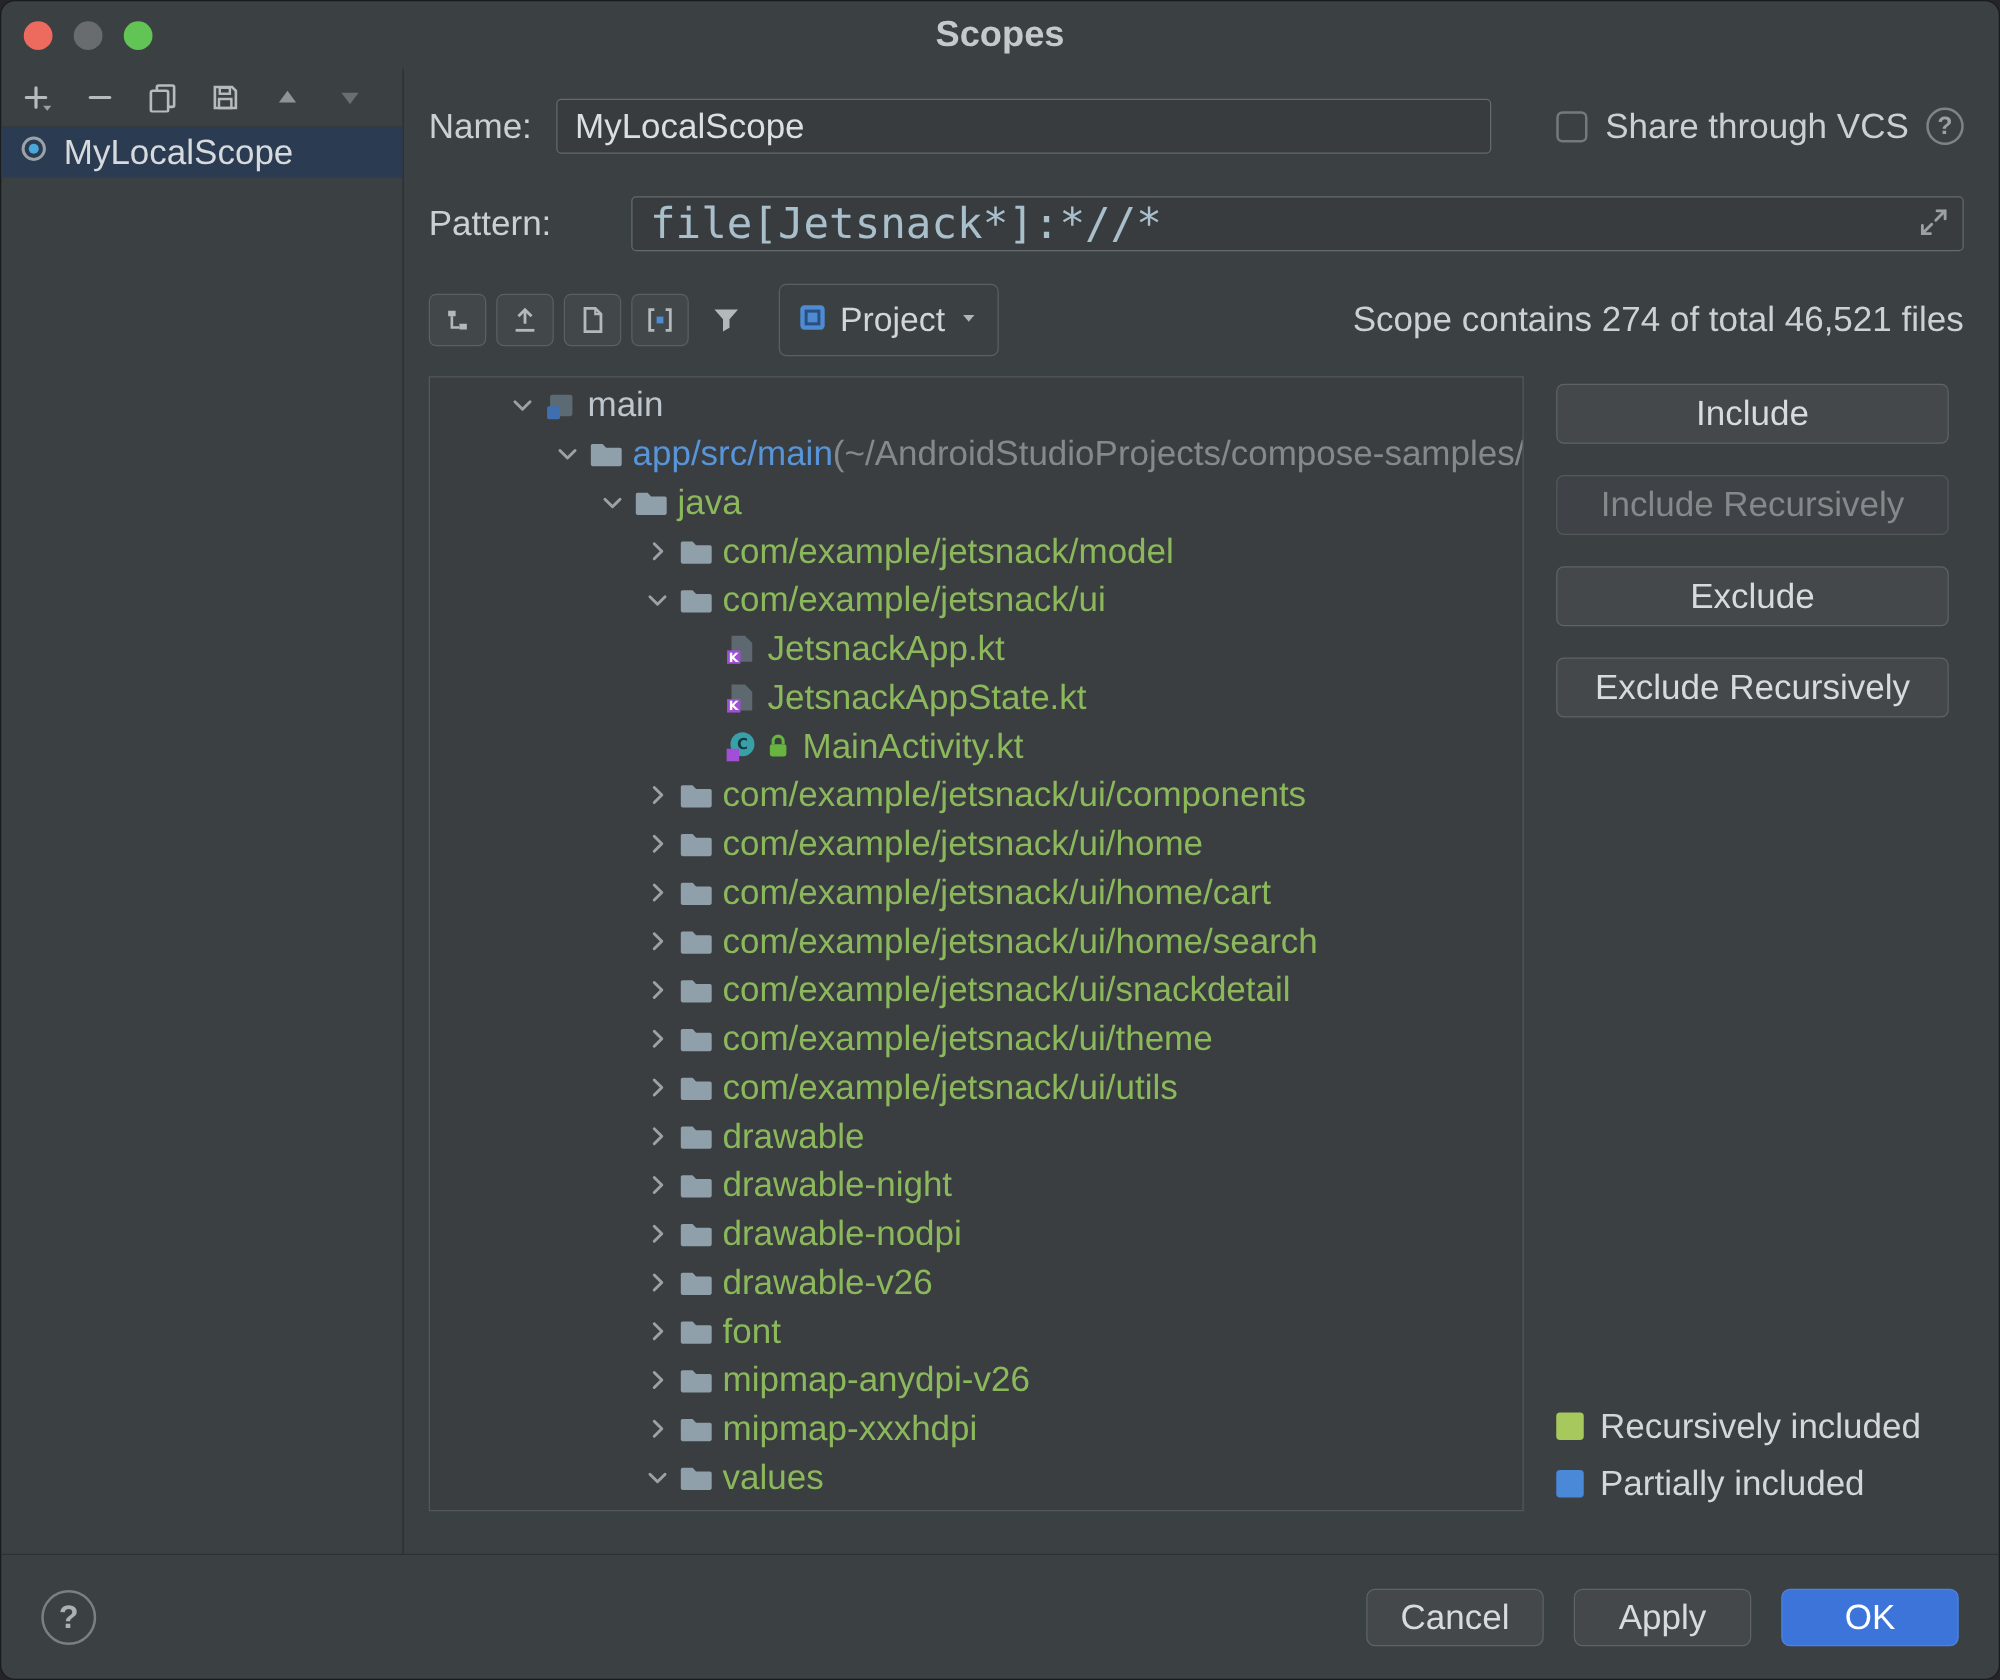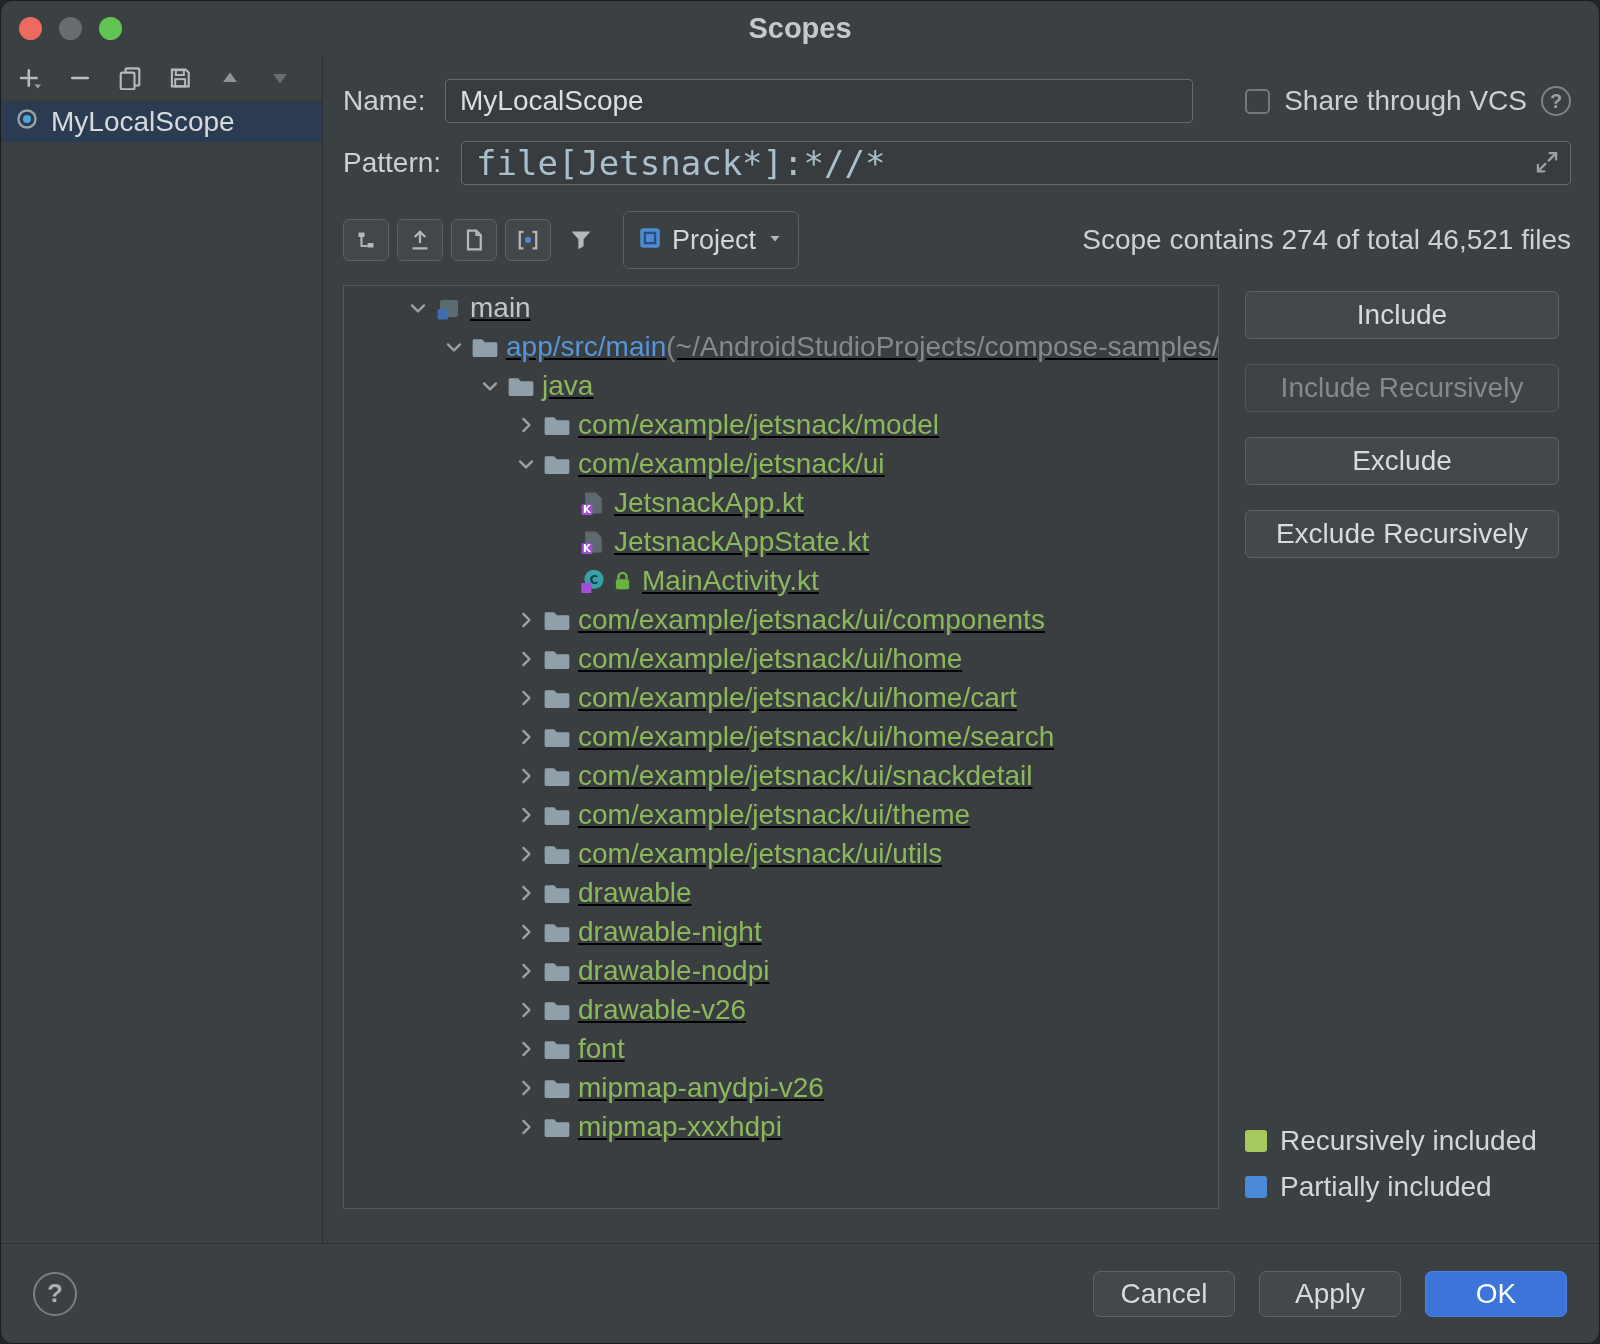--- a/index.html
+++ b/index.html
@@ -38,7 +38,7 @@
   .checkbox{width:25px;height:25px;border:2px solid #75797c;border-radius:5px;box-sizing:border-box;background:#3b4043;}
   .help-circle{width:30px;height:30px;border-radius:50%;border:2px solid #7d8386;color:#9ba1a4;
                display:flex;align-items:center;justify-content:center;font-size:20px;font-weight:700;box-sizing:border-box;}
-  .row2{margin-top:18px;}
+  .row2{margin-top:34px;gap:44px;}
   .row3{margin-top:26px;gap:8px;}
   .tool-btn{width:46px;height:42px;border:1px solid #595f63;background:#42474a;border-radius:6px;
             display:flex;align-items:center;justify-content:center;box-sizing:border-box;}

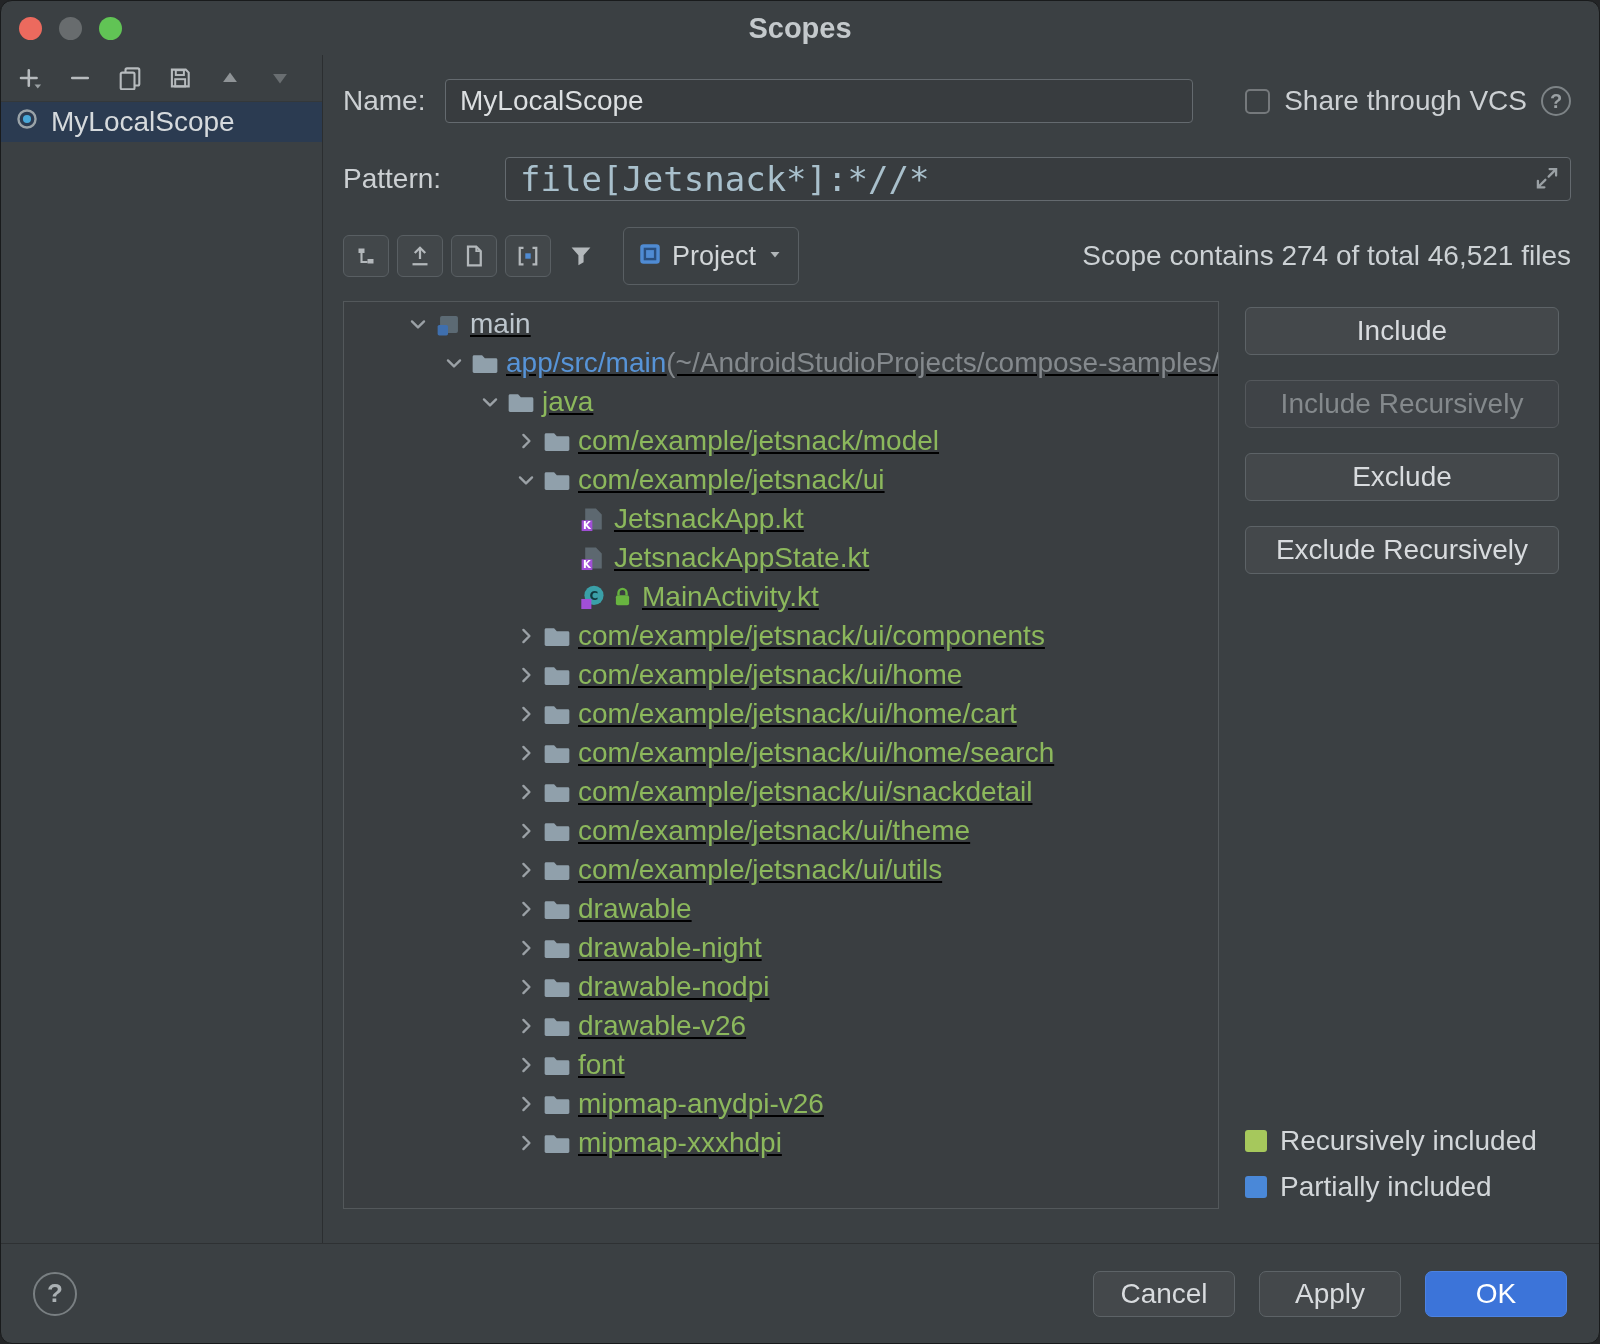--- a/index.html
+++ b/index.html
@@ -50,7 +50,7 @@
   
   .content{flex:1;display:flex;margin-top:16px;min-height:0;}
   .tree-panel{flex:1;min-width:0;border:1px solid #53585b;background:#3a3e41;overflow:hidden;padding-top:2px;box-sizing:border-box;}
-  .trow{height:39px;display:flex;align-items:center;white-space:nowrap;text-decoration:underline;}
+  .trow{height:39px;display:flex;align-items:center;white-space:nowrap;}
   .chev{width:36px;flex:none;display:flex;align-items:center;justify-content:center;}
   .ticon{flex:none;display:flex;align-items:center;gap:5px;margin-right:8px;}
   .tlabel{font-size:28px;}

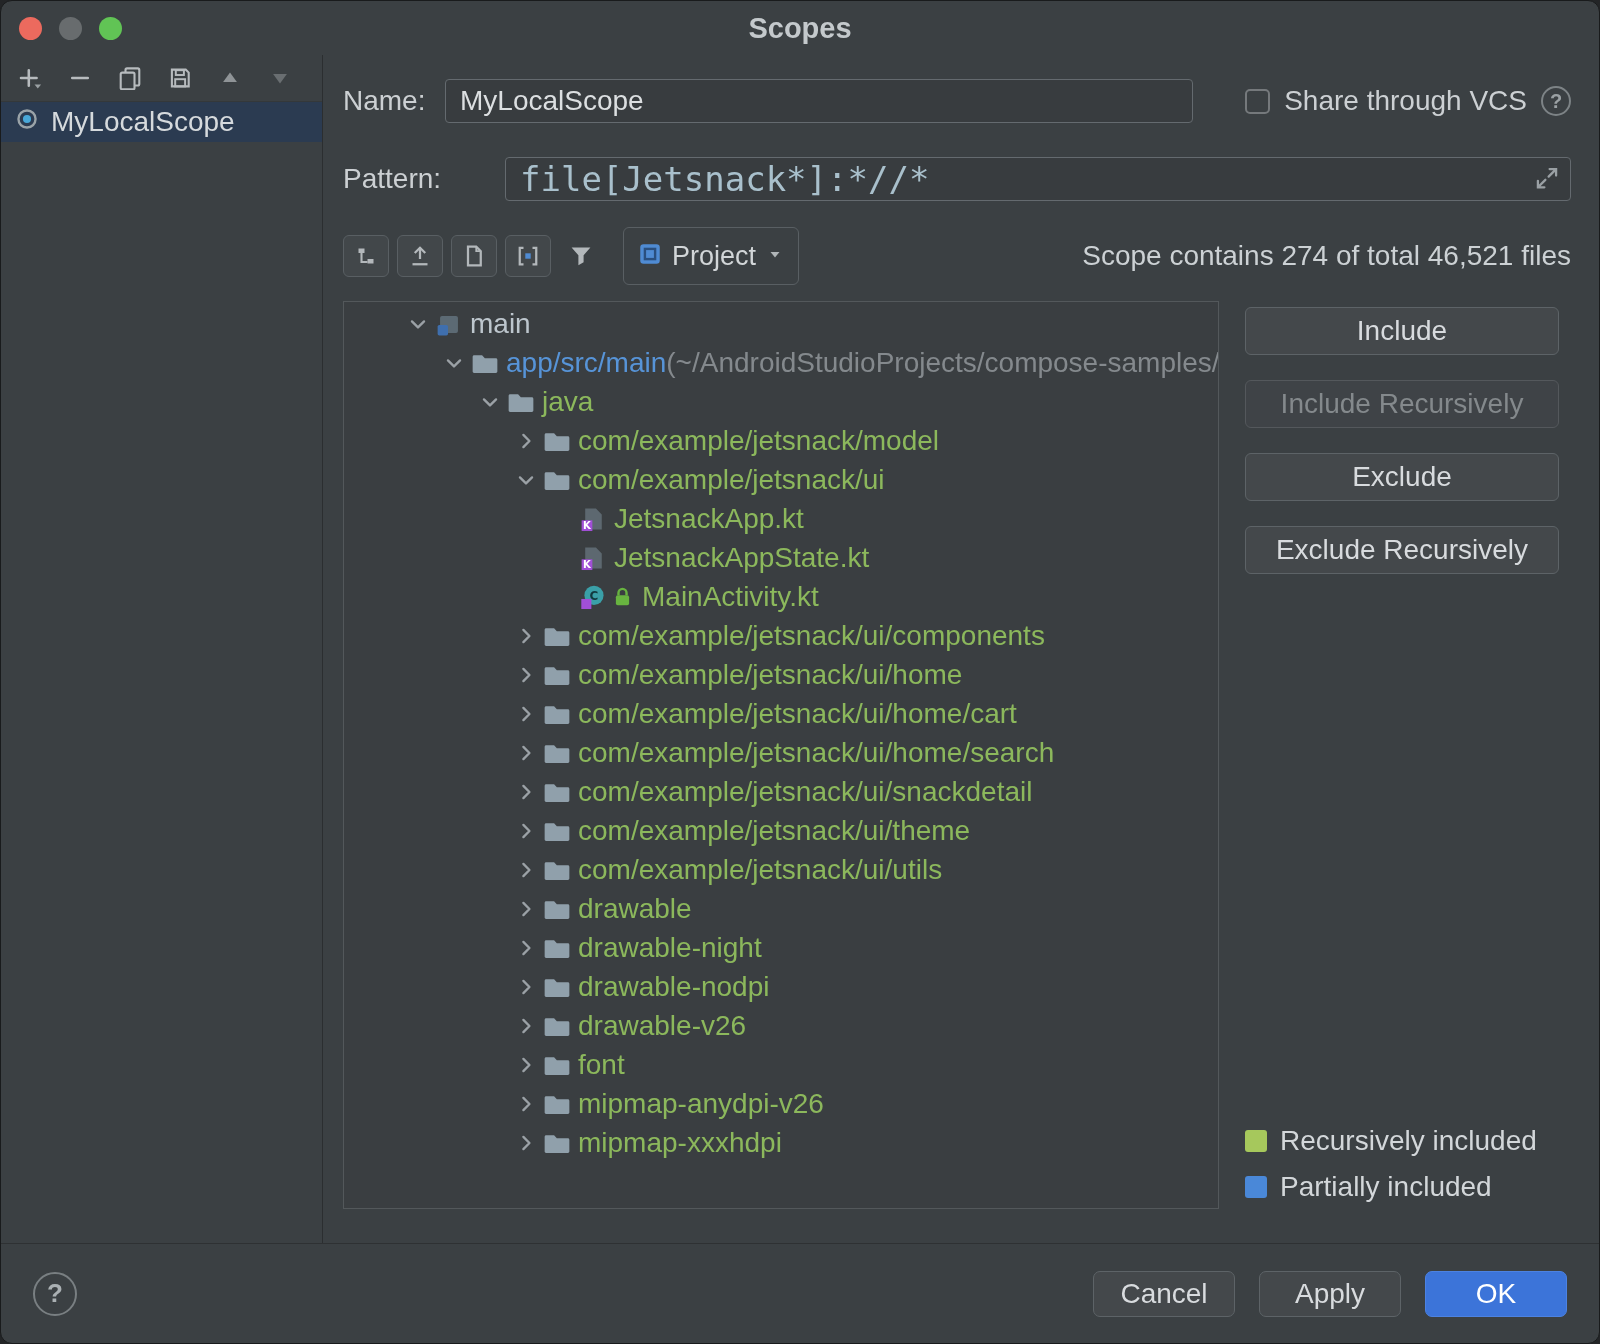--- a/index.html
+++ b/index.html
@@ -499,6 +499,19 @@
               </span>
               <span class="tlabel c-green">mipmap-xxxhdpi</span>
             </div>
+            <div class="trow" style="padding-left: 164px;">
+              <span class="chev">
+                <svg width="22" height="22" viewBox="0 0 16 16">
+                  <path d="M3.6 6.1 8 10.5 12.4 6.1" fill="none" stroke="#9ba1a6" stroke-width="1.7" stroke-linecap="round" stroke-linejoin="round"></path>
+                </svg>
+              </span>
+              <span class="ticon">
+                <svg width="26" height="26" viewBox="0 0 16 16">
+                  <path d="M1.3 3.2h4.9l1.7 1.9h6.8c.5 0 .9.4.9.9v7.2c0 .5-.4.9-.9.9H1.3c-.5 0-.9-.4-.9-.9V4.1c0-.5.4-.9.9-.9z" fill="#90a0ab"></path>
+                </svg>
+              </span>
+              <span class="tlabel c-green">values</span>
+            </div>
           </div>
 
         <div class="right-col disabled">

